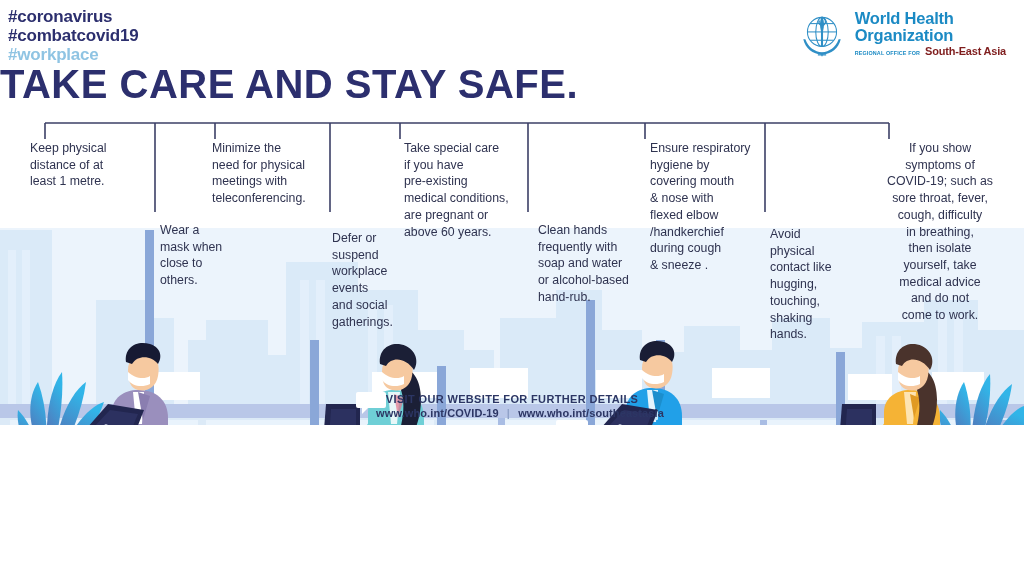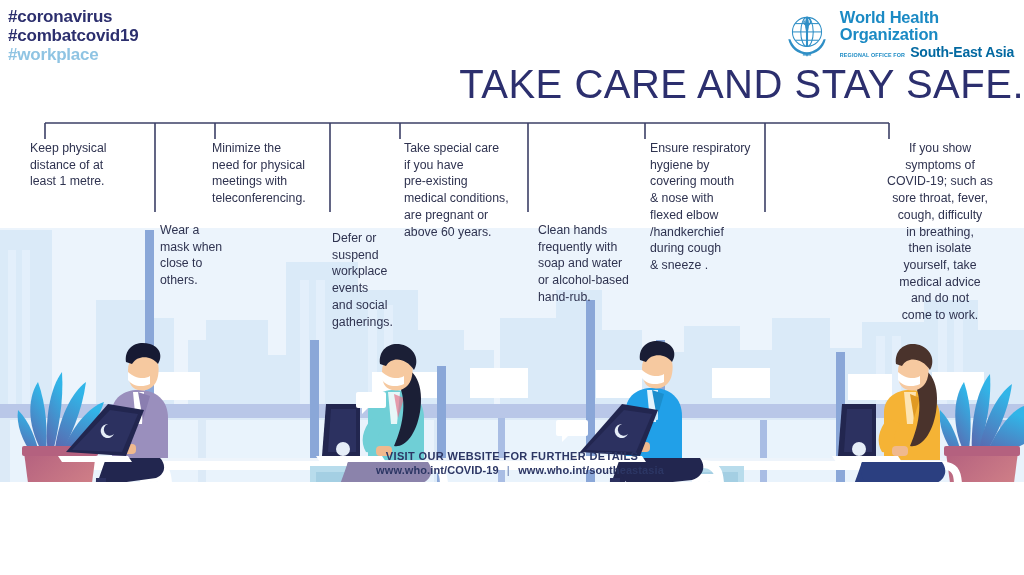--- a/index.html
+++ b/index.html
@@ -9,7 +9,7 @@
     background:#ffffff;
     position:relative;
   }
-  #root { position:relative; width:1024px; height:482px; overflow:hidden; background:#ffffff; }
+  #root { position:relative; width:1024px; height:425px; overflow:hidden; background:#ffffff; }
 
   
   .illus { position:absolute; left:0; top:0; width:1024px; height:575px; }

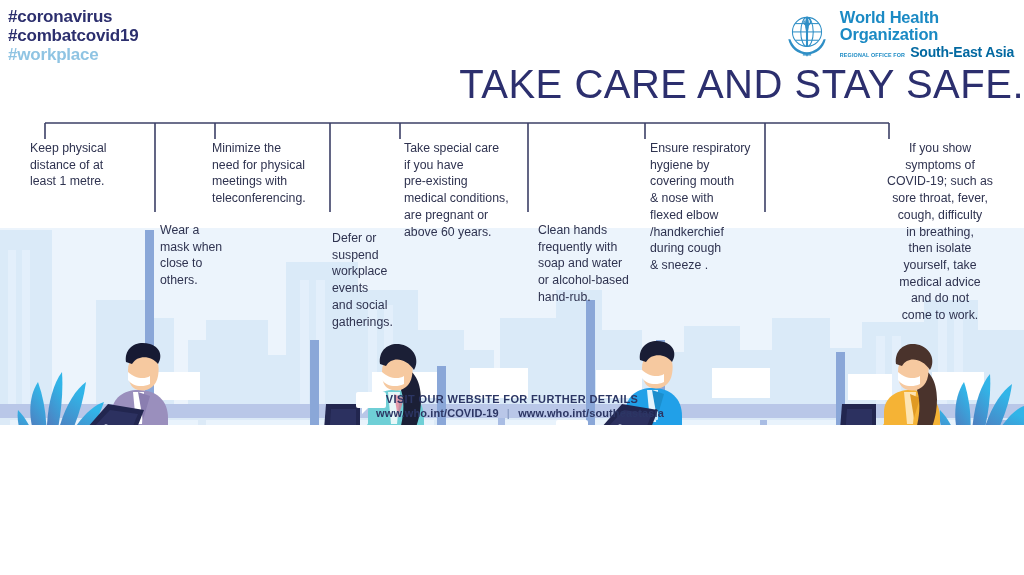--- a/index.html
+++ b/index.html
@@ -29,7 +29,7 @@
     letter-spacing:0.5px;
   }
 
-  .who-logo { position:absolute; right:10px; top:8px; display:flex; align-items:center; gap:7px; }
+  .who-logo { position:absolute; right:18px; top:8px; display:flex; align-items:center; gap:7px; }
   .who-emblem { width:52px; height:52px; flex:0 0 52px; }
   .who-words { line-height:1.04; }
   .who-words .w1 { font-size:16.5px; font-weight:bold; color:#1b8ac4; letter-spacing:-0.2px; }

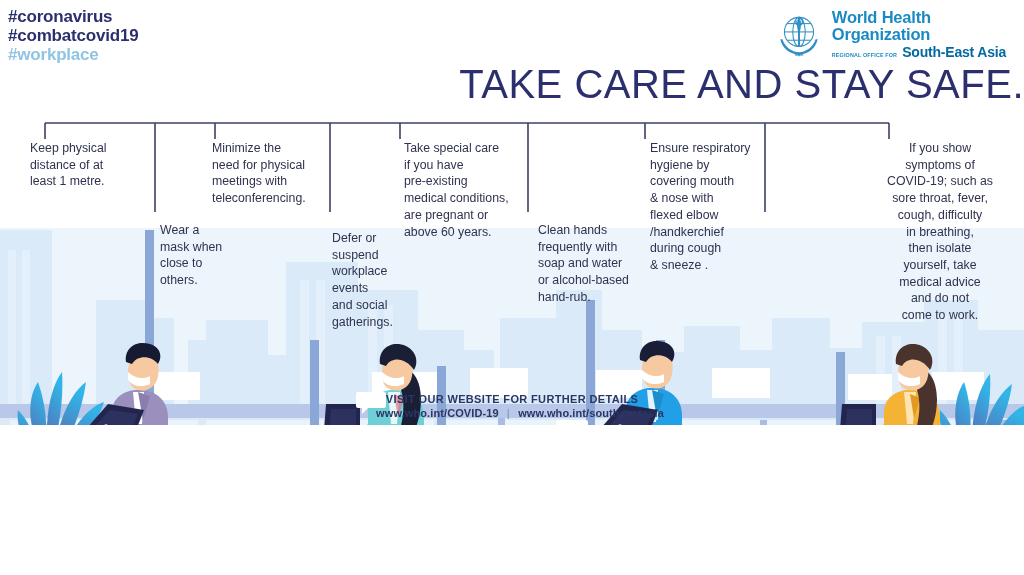--- a/index.html
+++ b/index.html
@@ -36,7 +36,7 @@
   .who-words .w2 { font-size:16.5px; font-weight:bold; color:#1b8ac4; letter-spacing:-0.2px; }
   .who-sub { display:flex; align-items:baseline; gap:5px; margin-top:2px; }
   .who-sub .reg { font-size:5.4px; font-weight:bold; color:#1b8ac4; letter-spacing:0.15px; }
-  .who-sub .sea { font-size:14px; font-weight:bold; color:#0369a1; letter-spacing:-0.2px; }
+  .who-sub .sea { font-size:11px; font-weight:bold; color:#7f1d1d; letter-spacing:-0.2px; }
 
   
   .bracket { position:absolute; left:0; top:0; width:1024px; height:340px; pointer-events:none; }

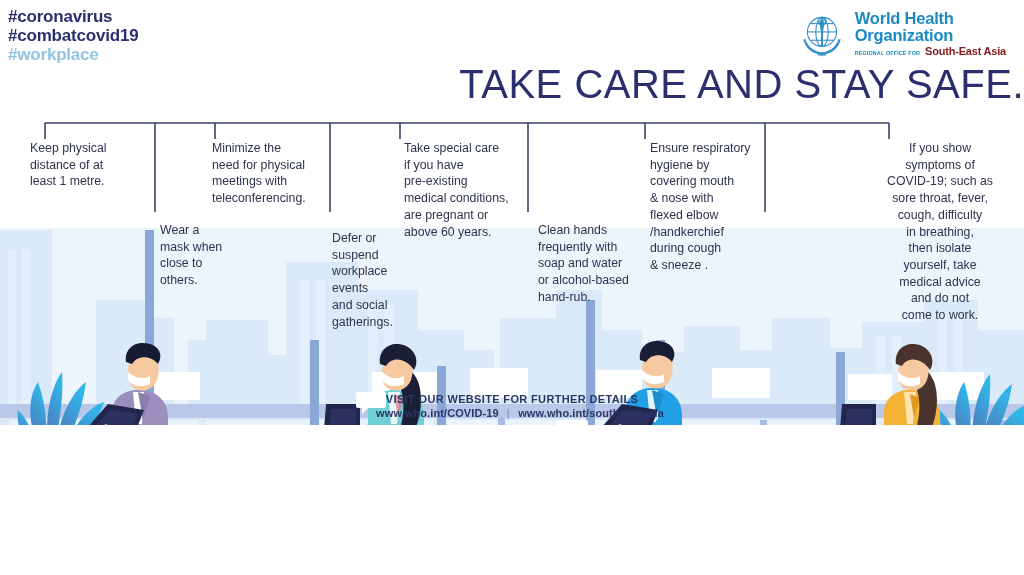--- a/index.html
+++ b/index.html
@@ -22,9 +22,9 @@
 
   .title {
     position:absolute; left:0; right:0; top:62px;
-    text-align:right;
+    text-align:left;
     color:#2c2f6e;
-    font-weight:normal;
+    font-weight:bold;
     font-size:40px;
     letter-spacing:0.5px;
   }

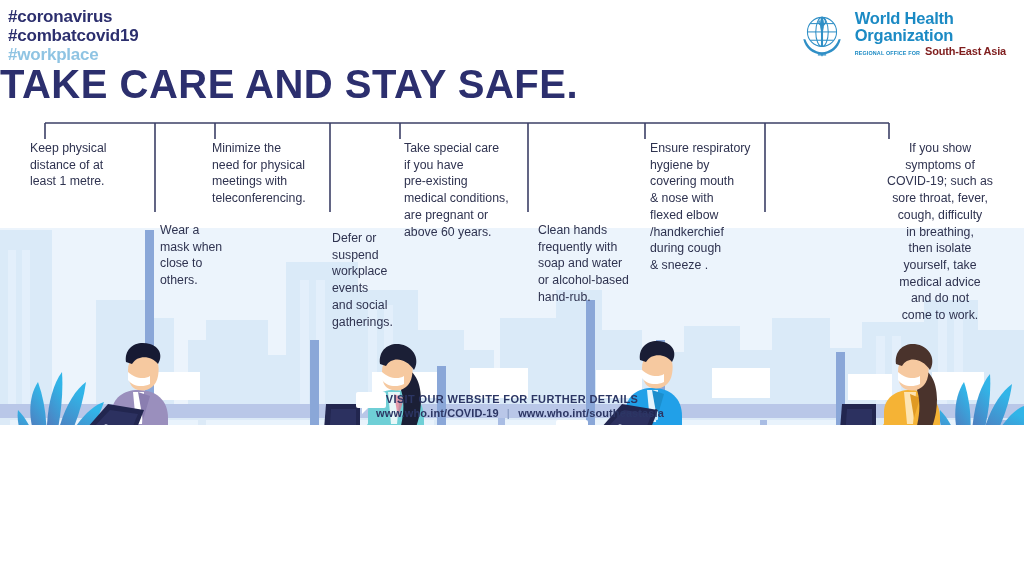--- a/index.html
+++ b/index.html
@@ -441,6 +441,13 @@
 soap and water
 or alcohol-based
 hand-rub.</div>
+  <div class="tip" style="left:770px; top:226px; width:95px;">Avoid
+physical
+contact like
+hugging,
+touching,
+shaking
+hands.</div>
   <div class="tip" style="left:875px; top:140px; width:130px;text-align:center;">If you show
 symptoms of
 COVID-19; such as

